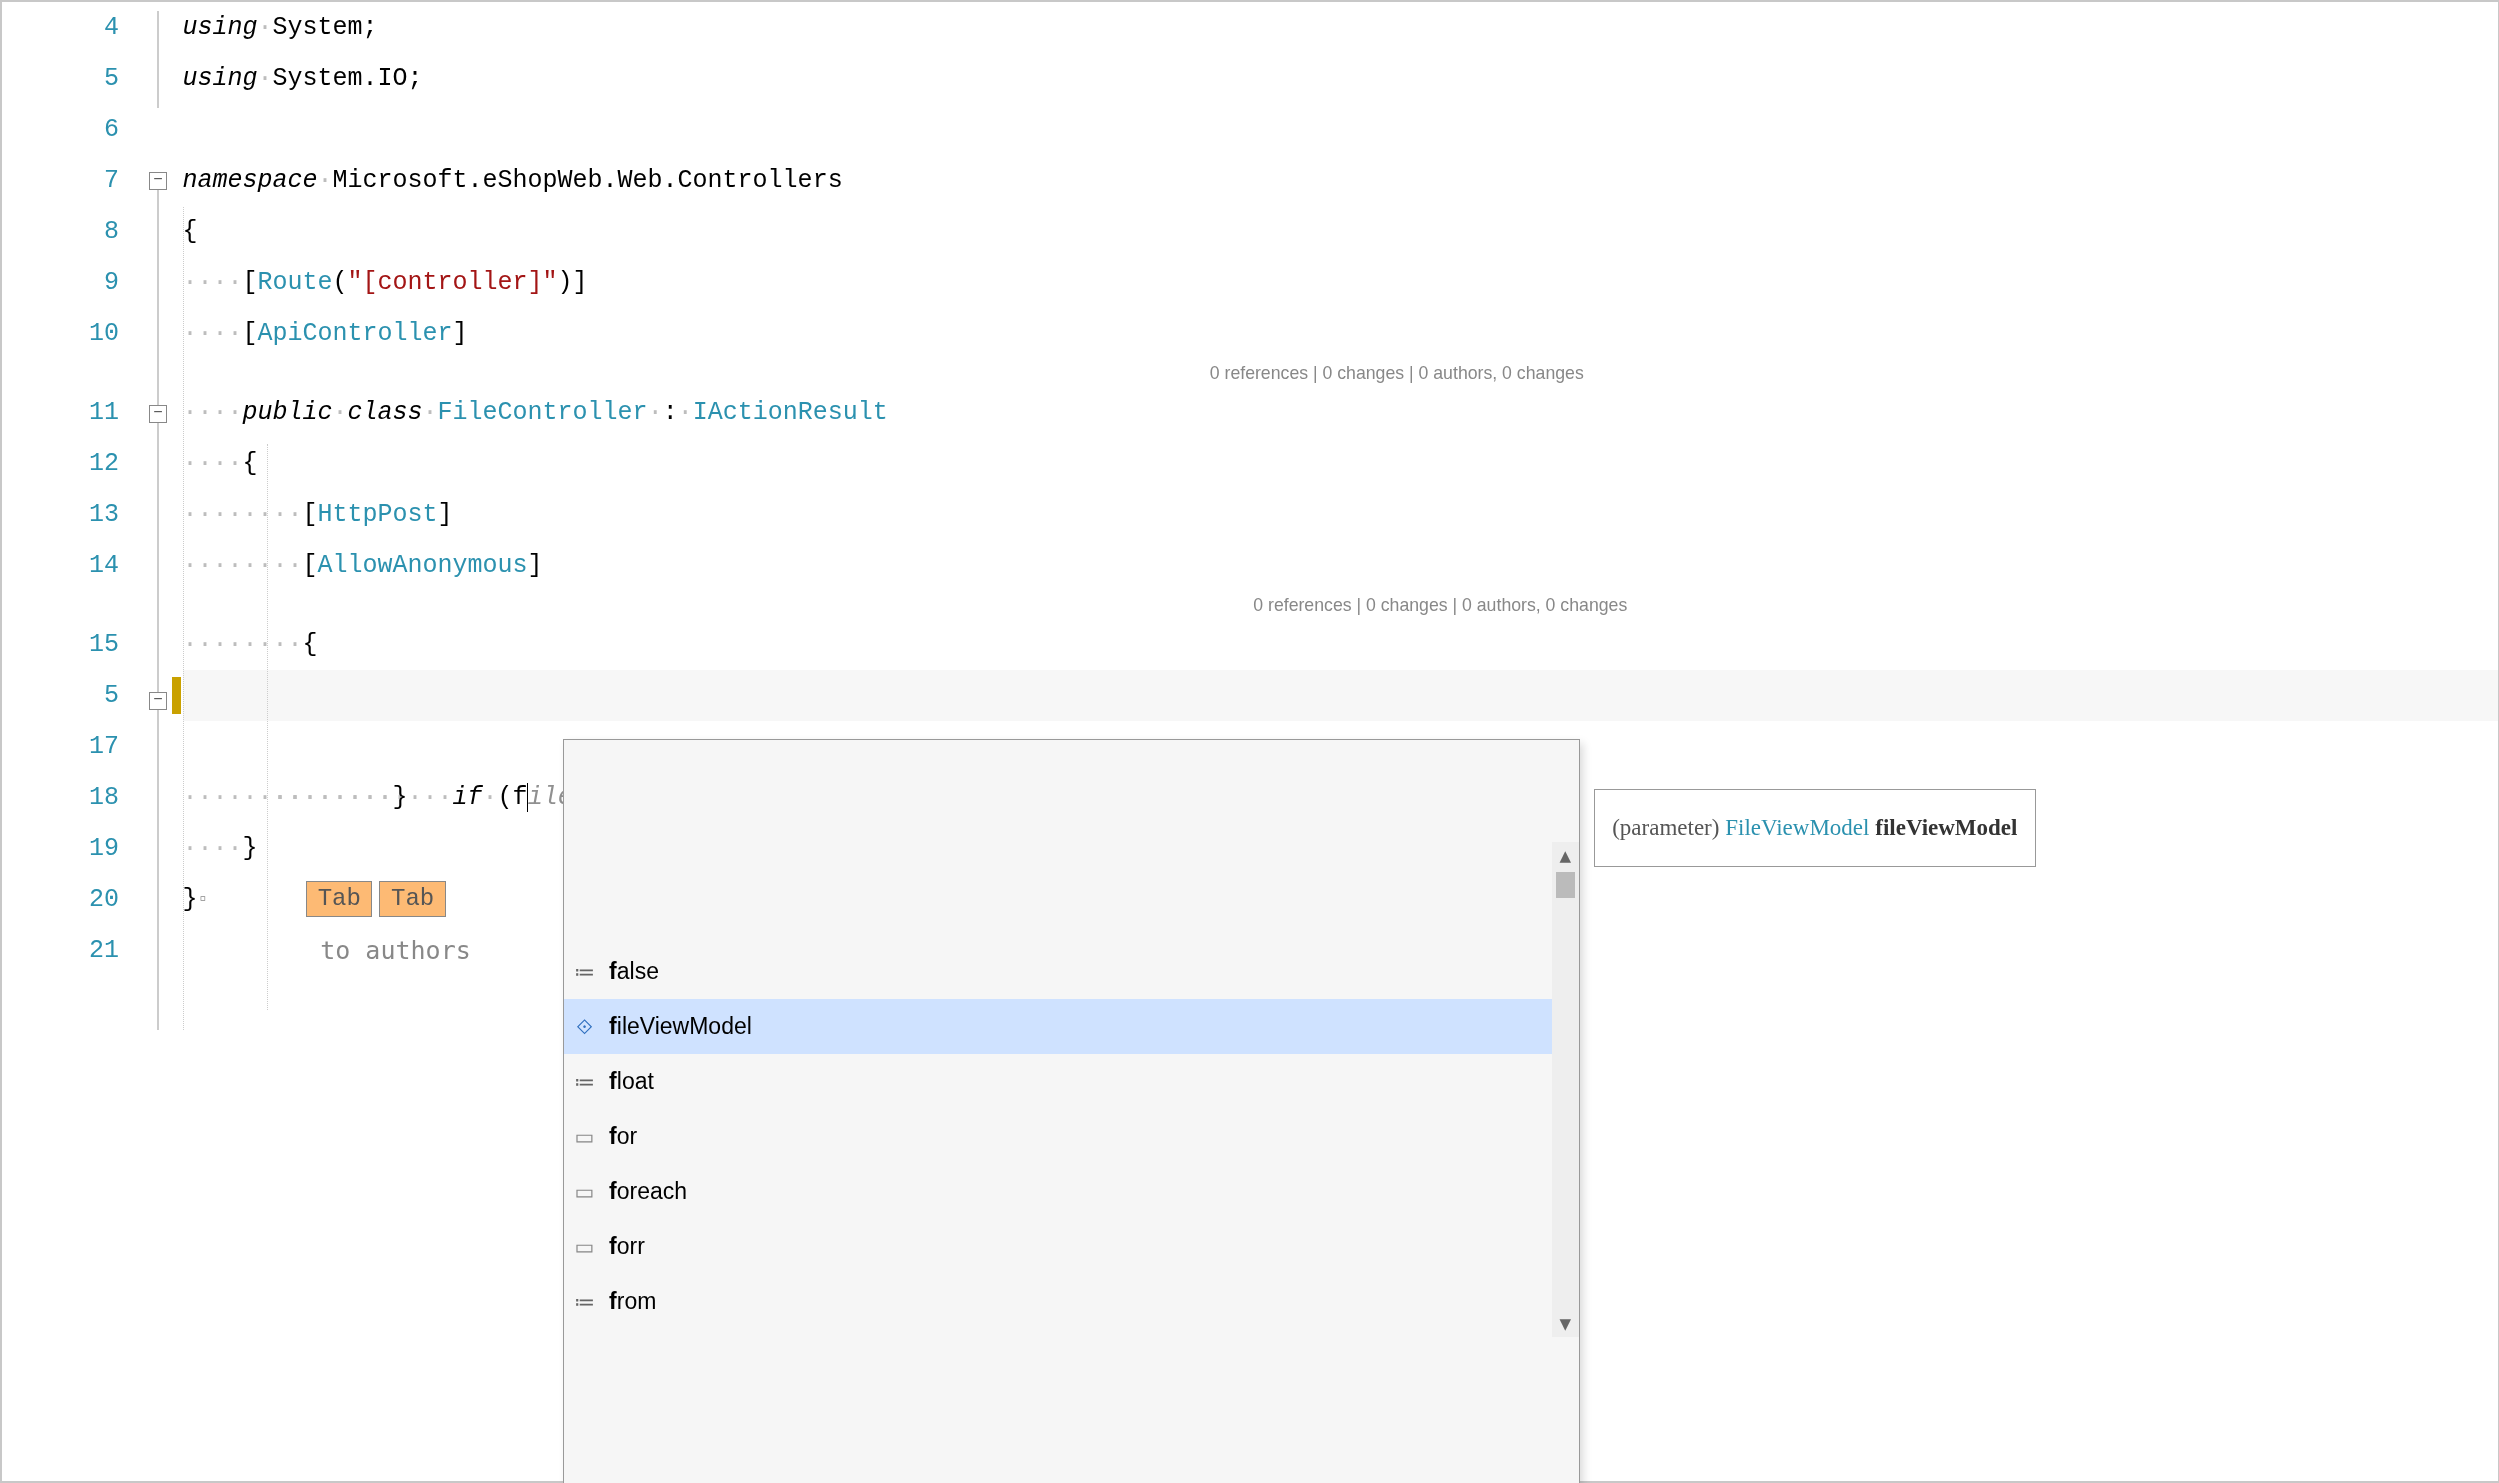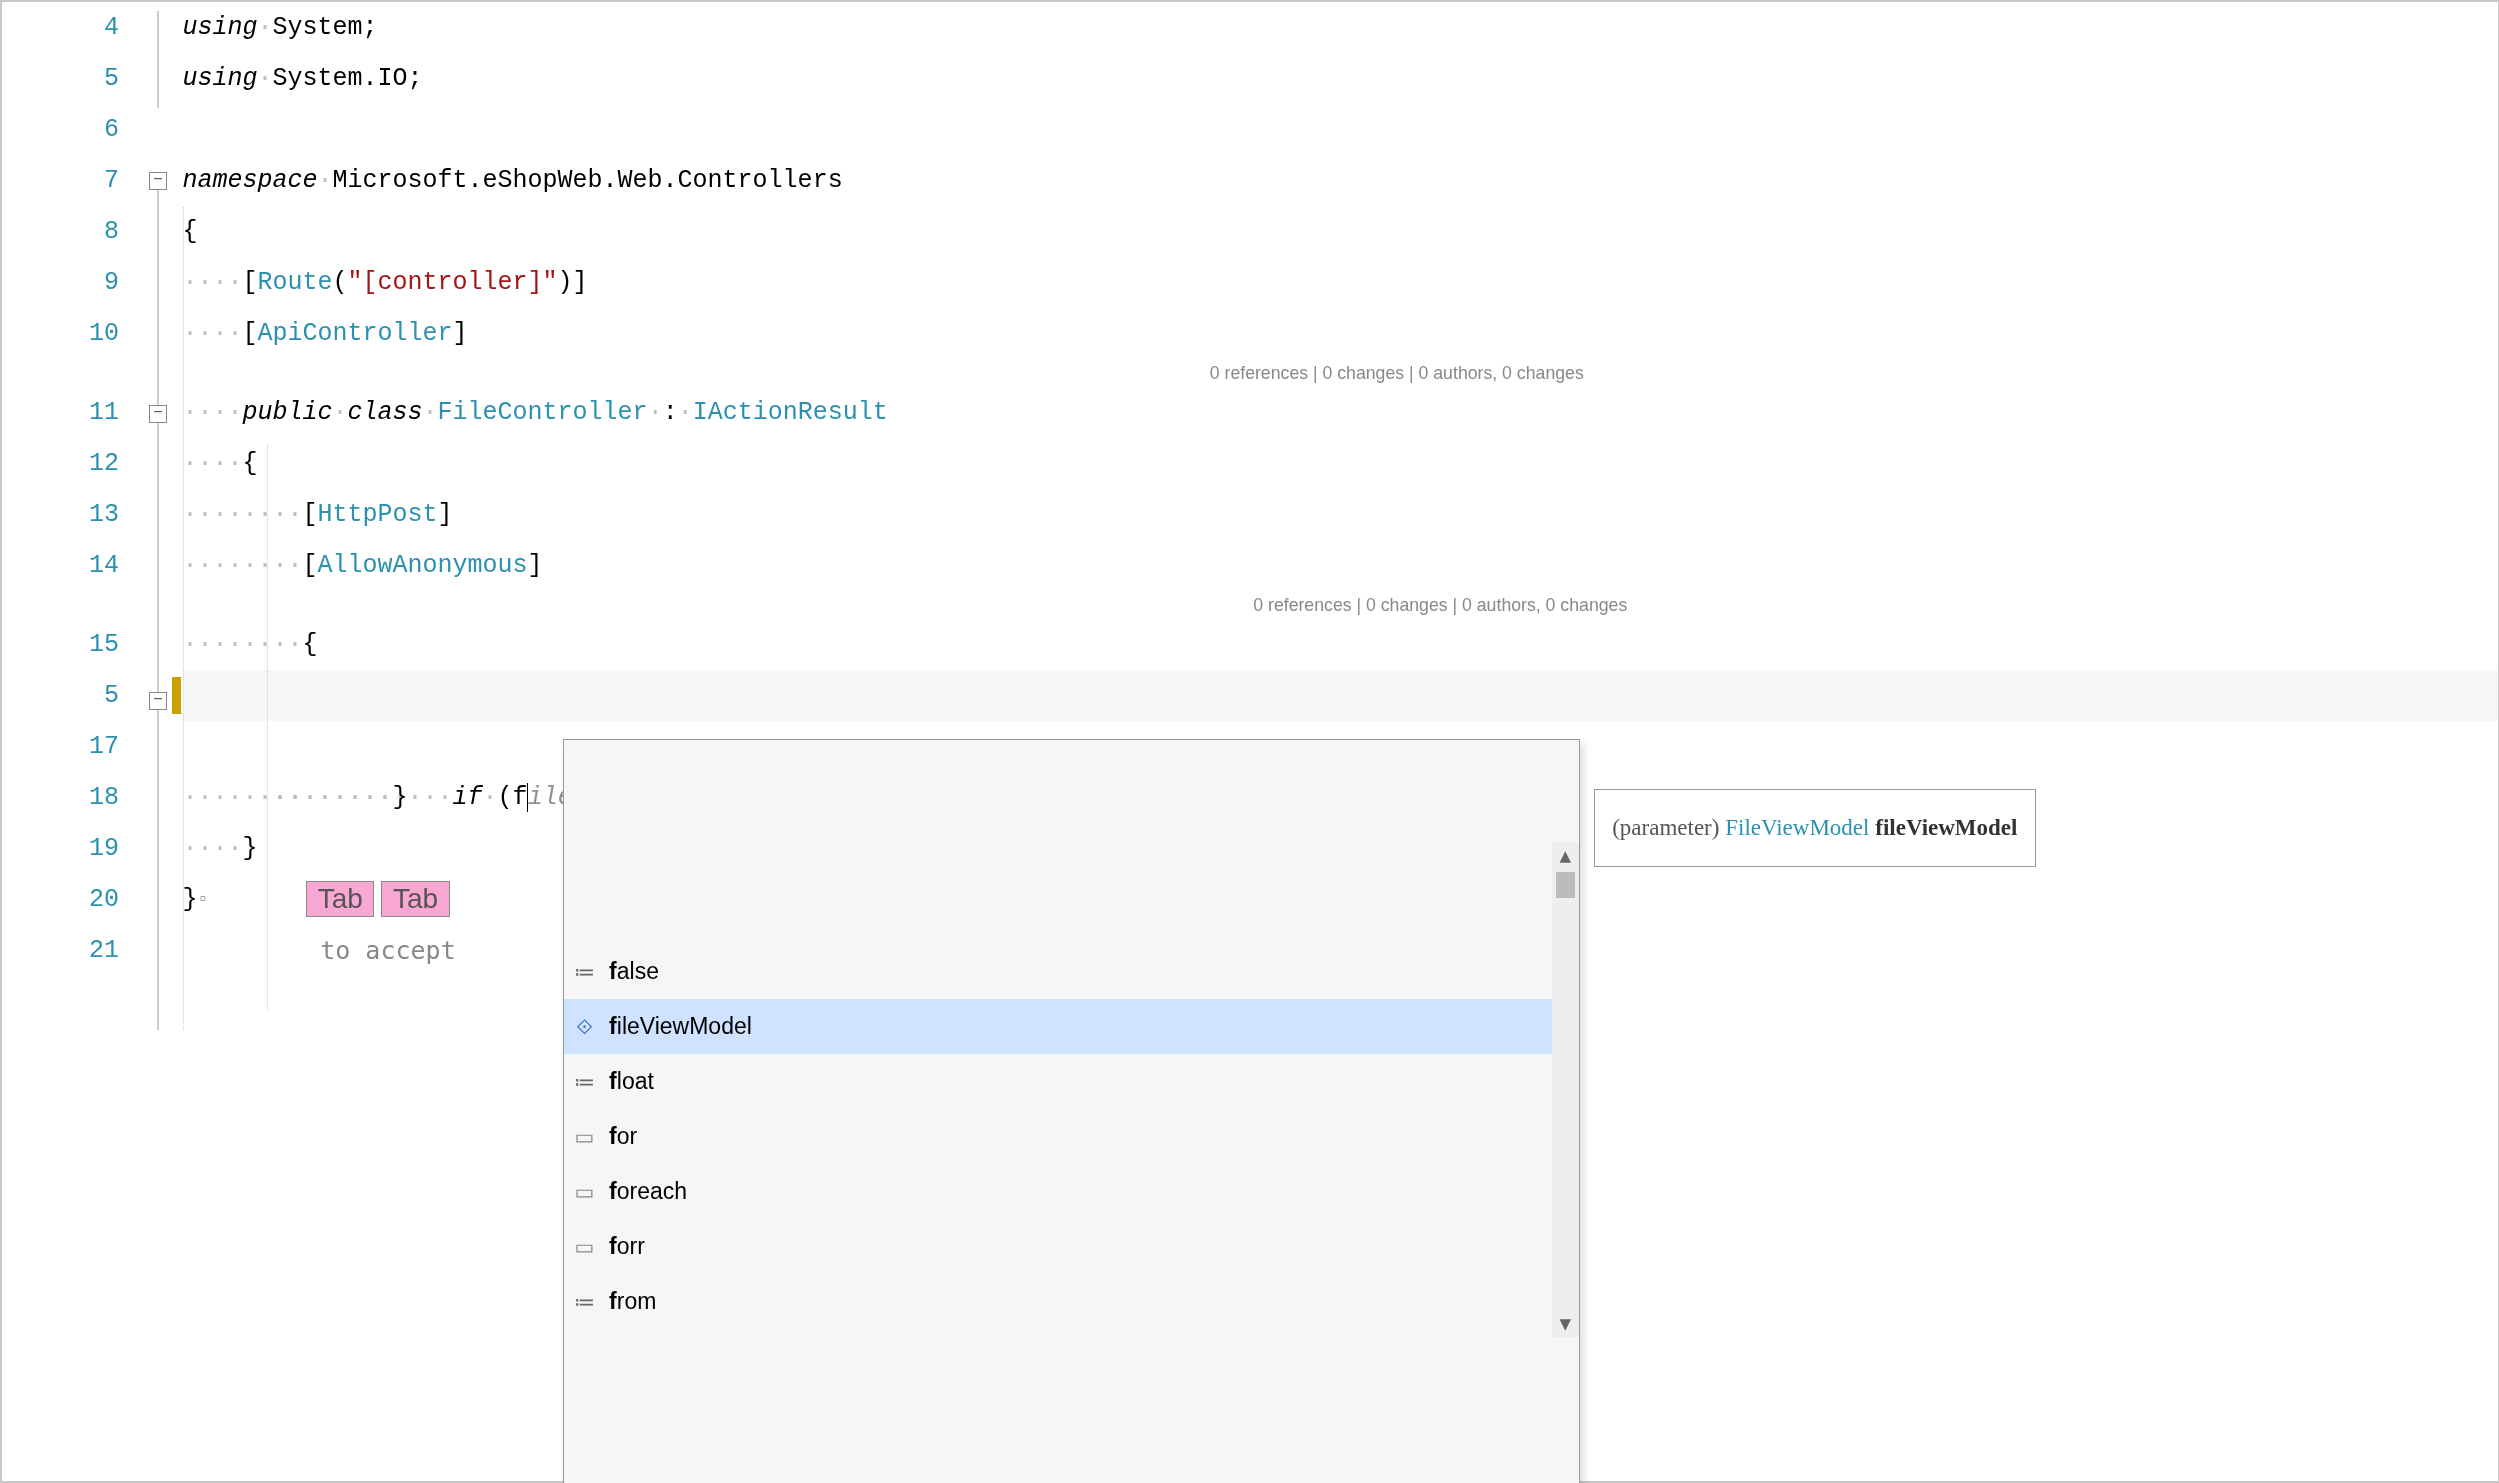--- a/index.html
+++ b/index.html
@@ -103,11 +103,11 @@
   .tab-chip {
     display: inline-block;
     border: 1.8px solid #888;
-    background: #f9a8d4;
+    background: #fdba74;
     padding: 0 10.6px;
     margin: 0 3.5px;
-    font-family: Liberation Sans, sans-serif;
-    font-size: 28px;
+    font-family: Liberation Mono, monospace;
+    font-size: 24px;
     color: #555;
     line-height: 34px;
     vertical-align: middle;

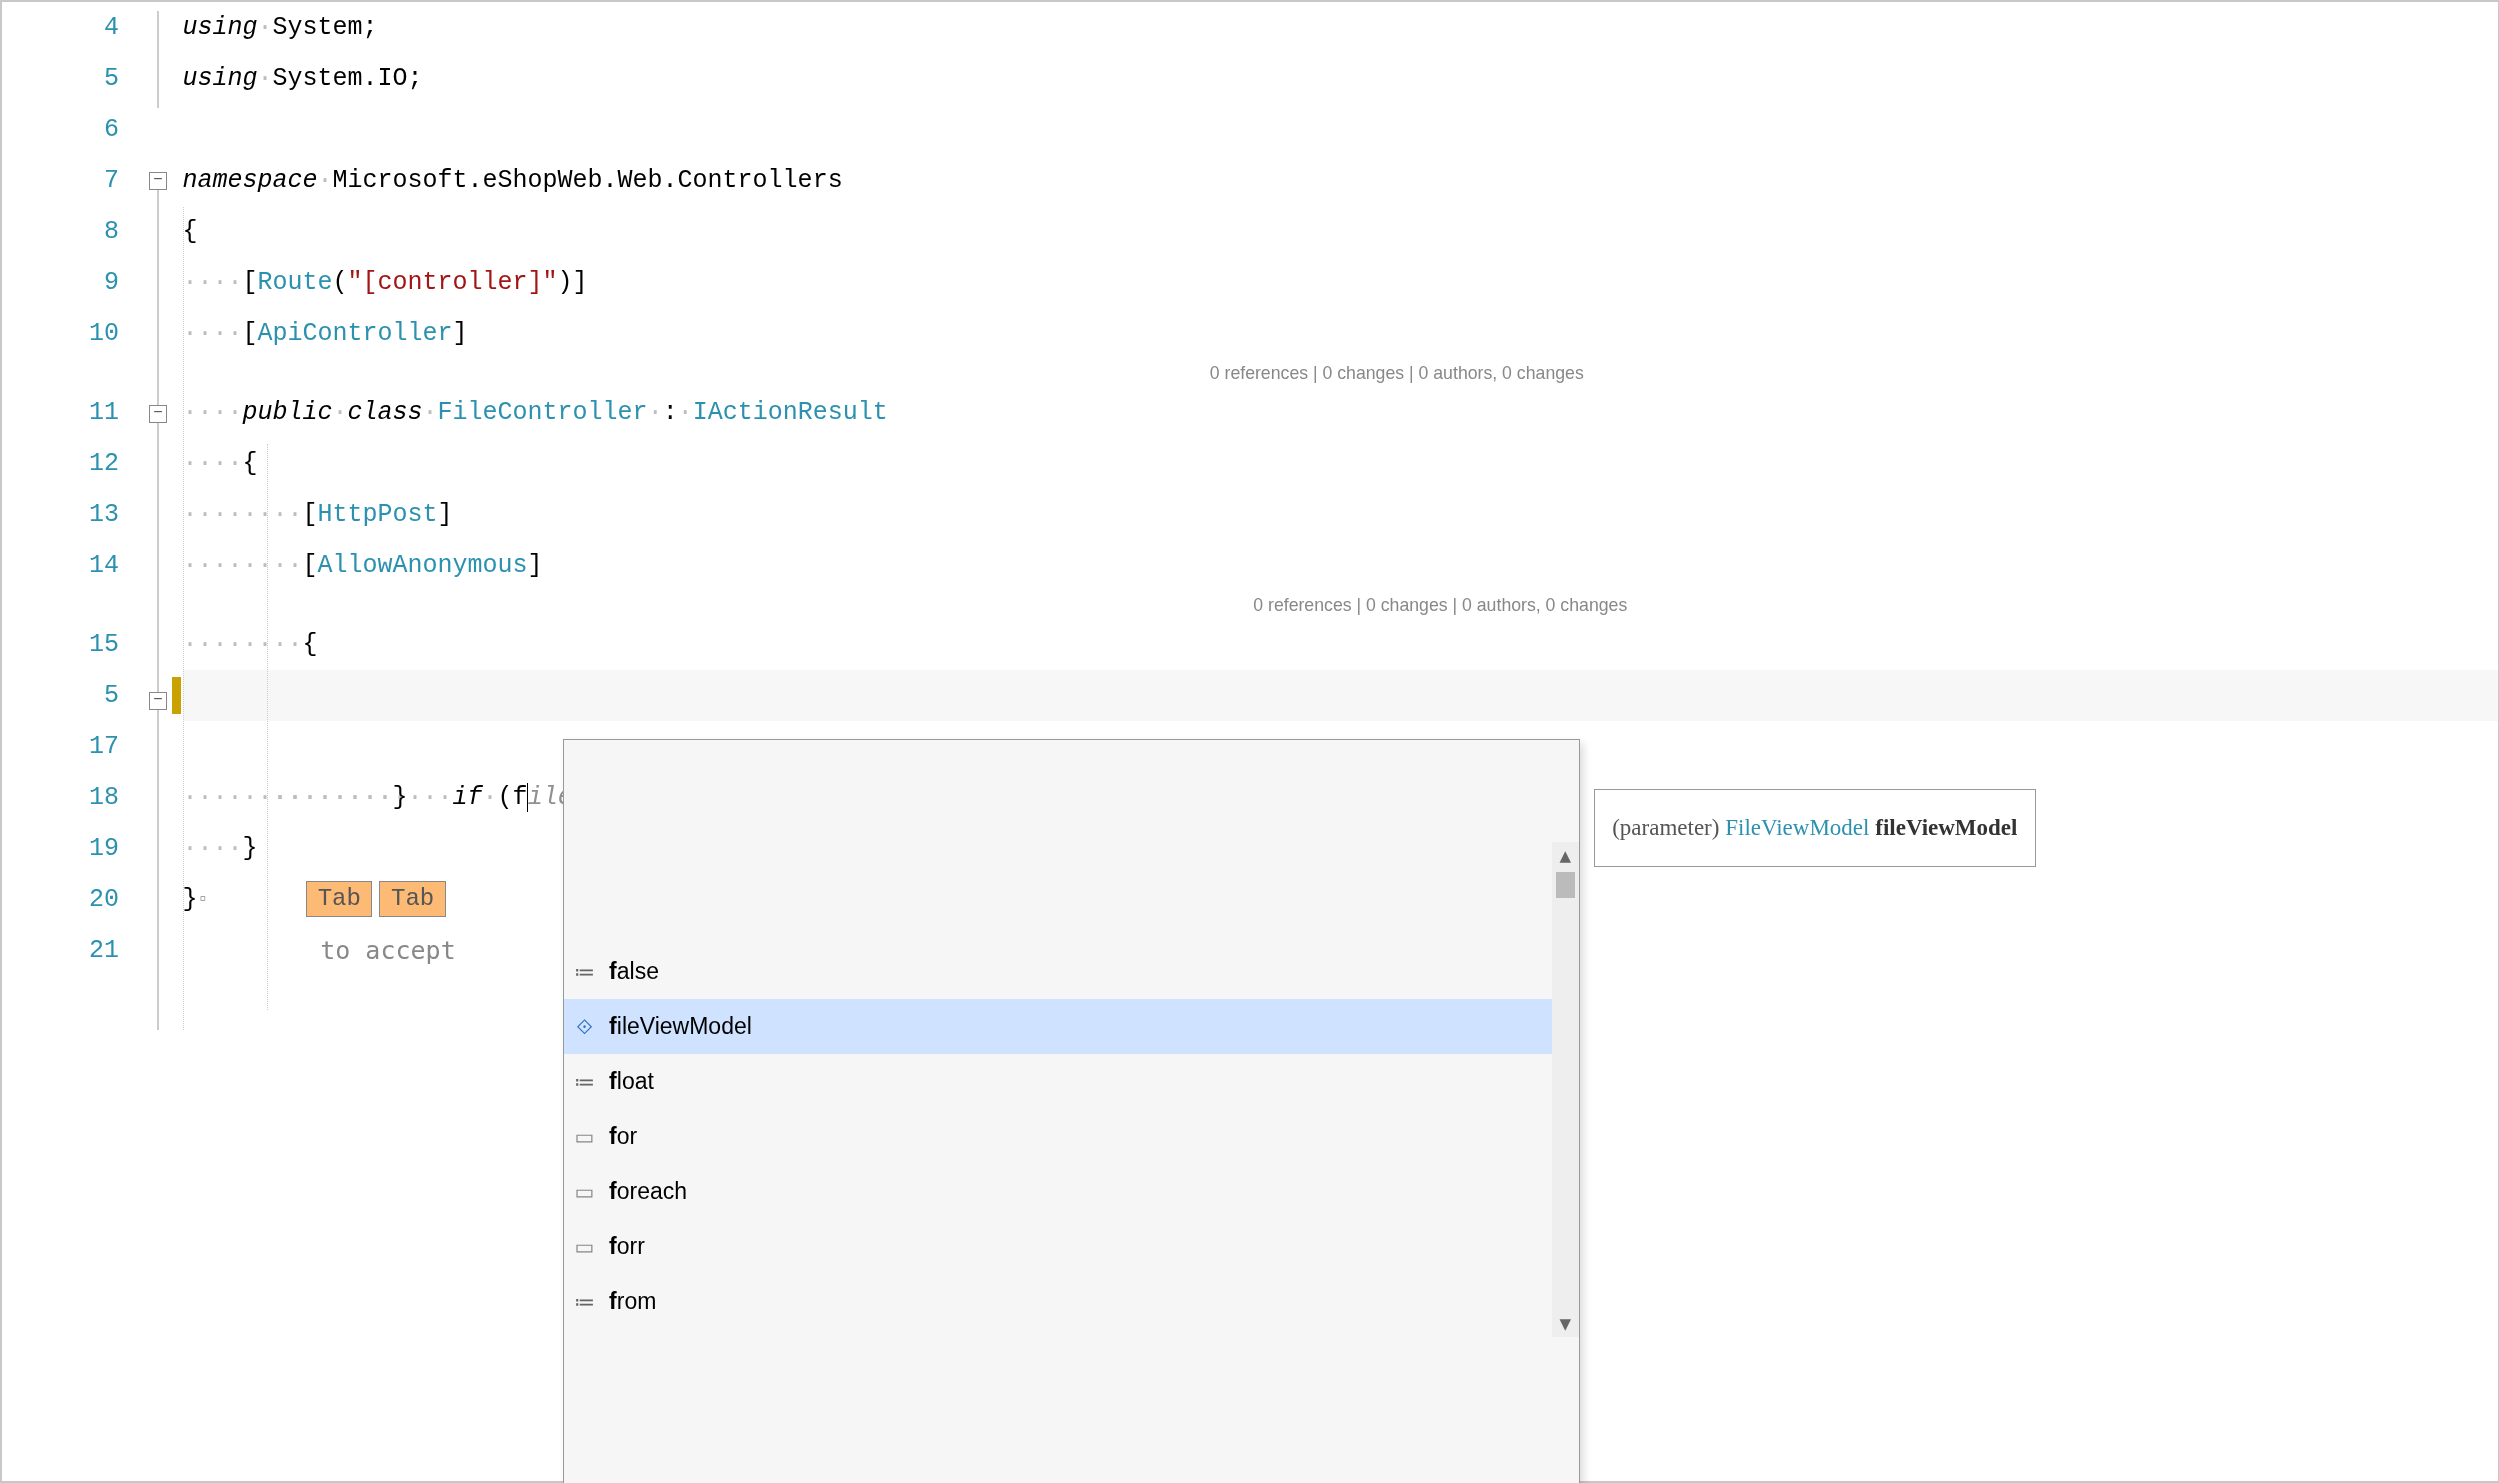--- a/index.html
+++ b/index.html
@@ -281,7 +281,7 @@
       <span class="dot">············</span><span class="kw">if</span><span class="dot">·</span><span class="plain">(</span><span class="plain">f</span><span style="border-left:1.8px solid #000;margin-left:-0.9px;"></span><span class="ghost">ileViewModel == null)</span><span class="squiggle-red" style="margin-left:8.8px;"> </span>
       <span style="margin-left:71px;">
         <span class="tab-chip">Tab</span><span class="tab-chip">Tab</span>
-        <span class="hint-text">to accept</span>
+        <span class="hint-text">to authors</span>
       </span>
     </div>
 

